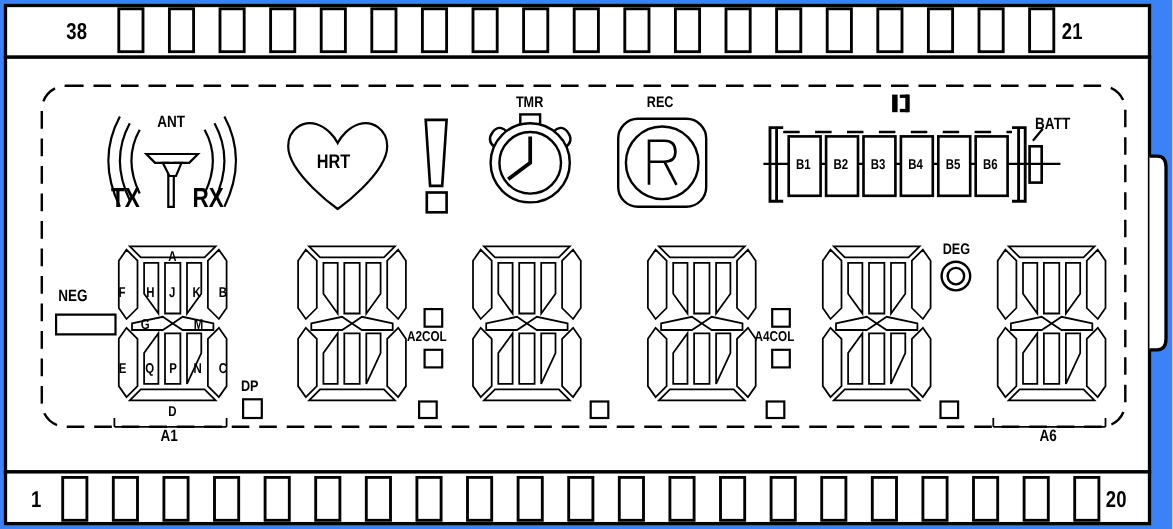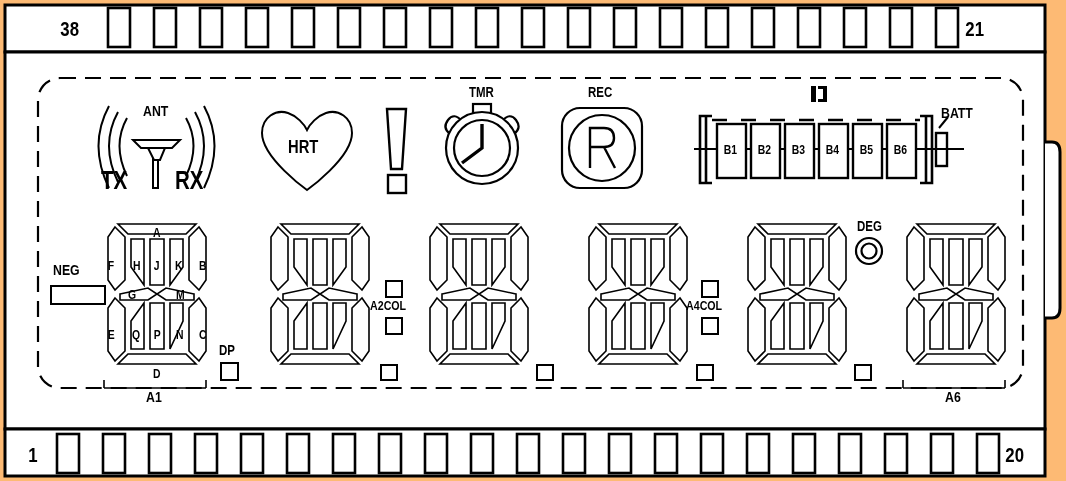--- a/index.html
+++ b/index.html
@@ -13,7 +13,7 @@
     position: relative;
     width: 1066px;
     height: 481px;
-    background: #fdba74;
+    background: #3b82f6;
     overflow: hidden;
   }
   svg.layer {

